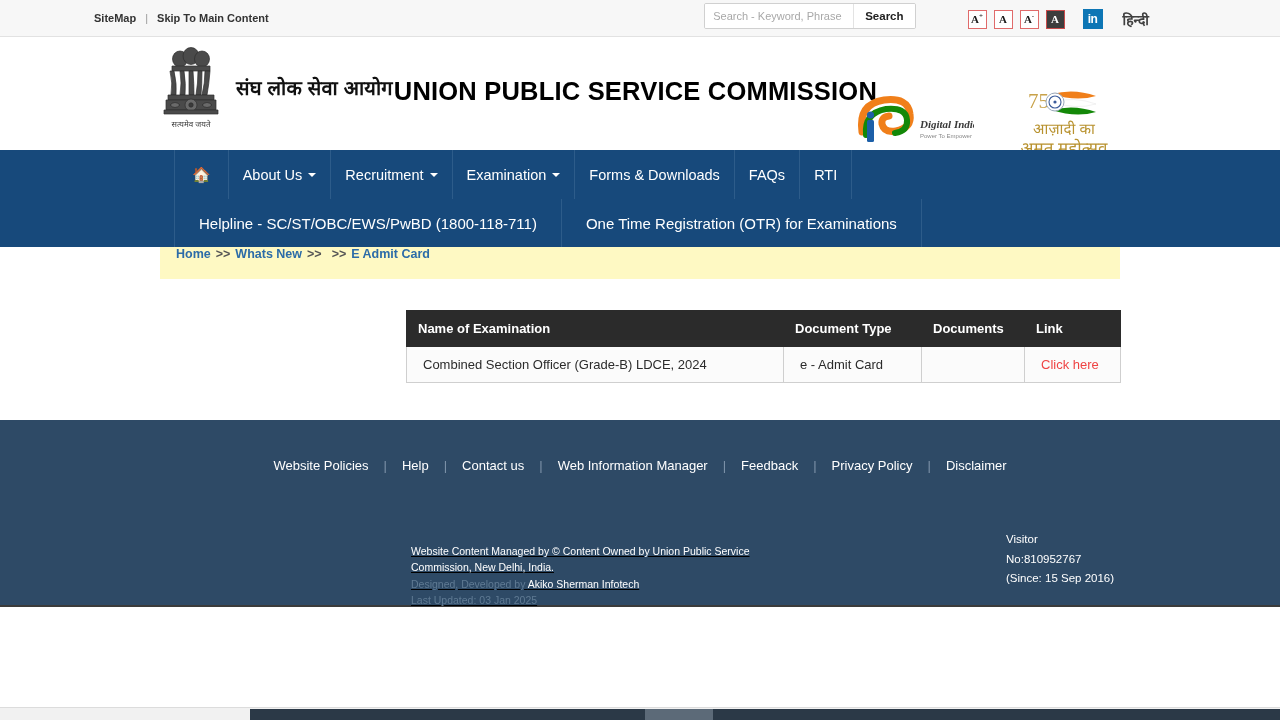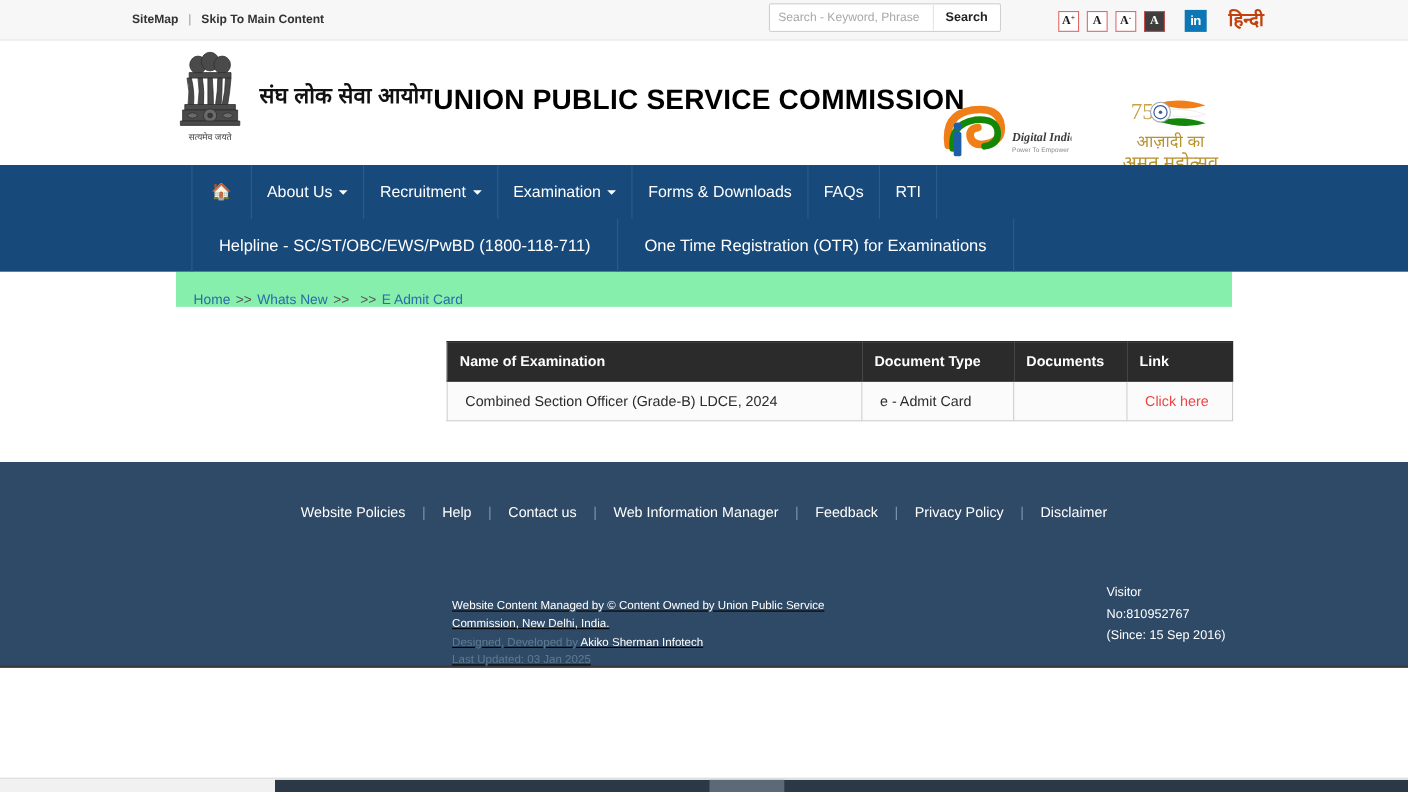--- a/index.html
+++ b/index.html
@@ -32,7 +32,7 @@
   .topbar-left {
     display: flex;
     align-items: flex-start;
-    margin-left: 120px;
+    margin-left: 94px;
     gap: 9px;
     font-size: 11px;
     font-weight: bold;

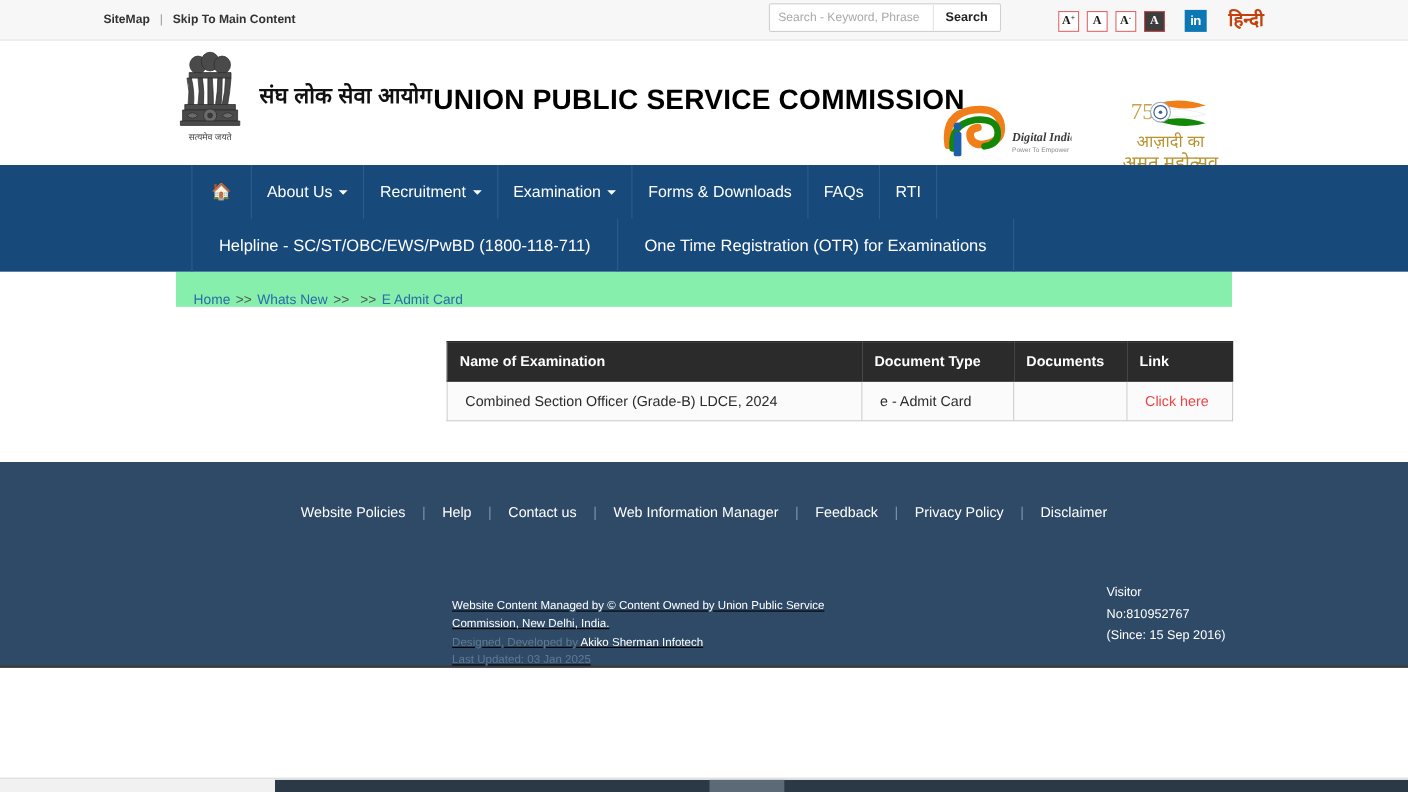--- a/index.html
+++ b/index.html
@@ -128,9 +128,9 @@
   }
   .hindi-link {
     margin-left: 20px;
-    font-size: 17px;
-    font-weight: bold;
-    color: #c2410c;
+    font-size: 14px;
+    font-weight: bold;
+    color: #404040;
     text-decoration: none;
     cursor: pointer;
     font-family: "Liberation Sans", sans-serif;

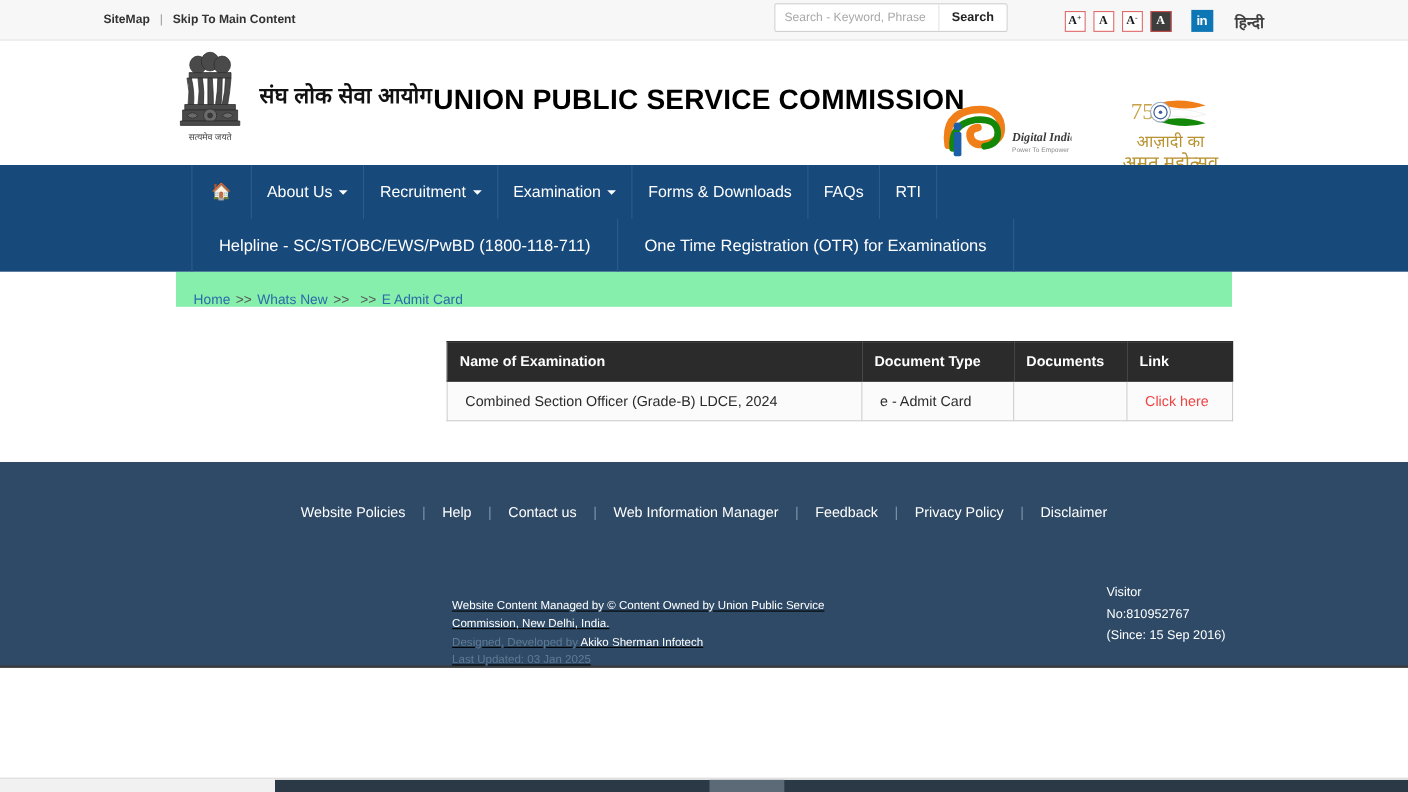--- a/index.html
+++ b/index.html
@@ -234,10 +234,11 @@
   .breadcrumb-wrap {
     margin: 0 160px;
     height: 32px;
-    background: #86efac;
-    display: flex;
-    align-items: flex-end;
+    background: #fef9c3;
+    display: flex;
+    align-items: flex-start;
     padding-left: 16px;
+    font-weight: bold;
   }
   .crumb {
     font-size: 12.5px;

